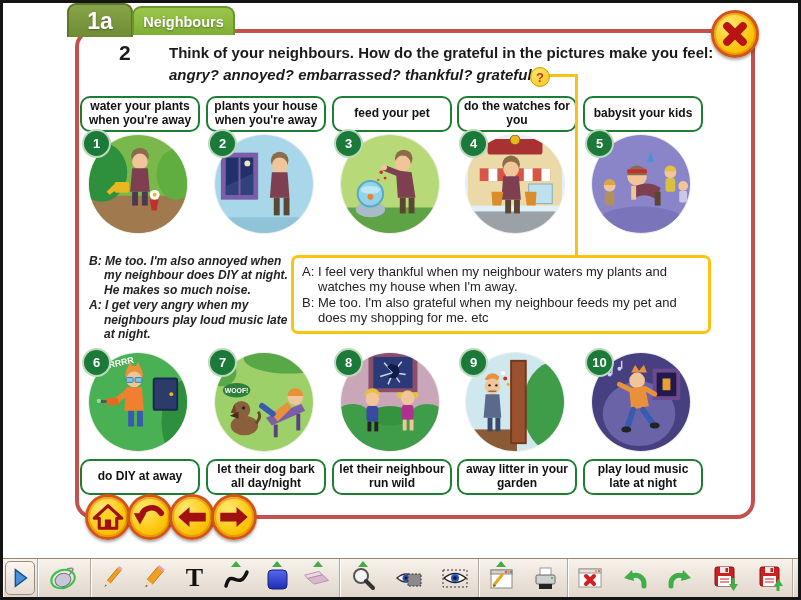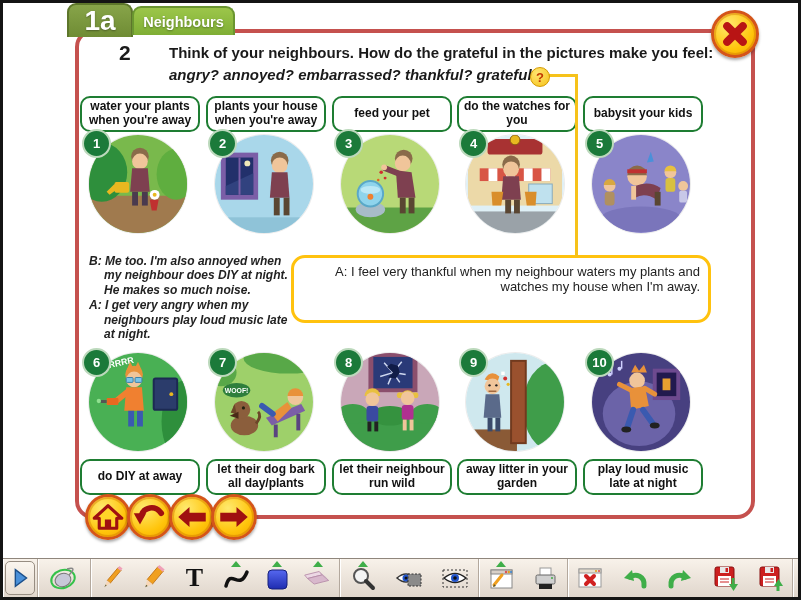--- a/index.html
+++ b/index.html
@@ -11,7 +11,7 @@
   .tab{position:absolute;display:flex;align-items:center;justify-content:center;
        color:#fff;font-weight:bold;border-radius:9px 9px 0 0;z-index:5;}
   .tab-unit{left:64px;top:0px;width:62px;height:32px;background:linear-gradient(#87a449,#6f8c34);
-            border:2px solid #5d762b;border-bottom:none;font-size:28px;text-shadow:0 1px 2px rgba(0,0,0,.35);}
+            border:2px solid #5d762b;border-bottom:none;font-size:23px;text-shadow:0 1px 2px rgba(0,0,0,.35);}
   .tab-topic{left:129px;top:3px;width:99px;height:27px;background:linear-gradient(#9cc64a,#7fae35);
              border:2px solid #6a9630;border-bottom:none;font-size:14.5px;text-shadow:0 1px 2px rgba(0,0,0,.35);}
   

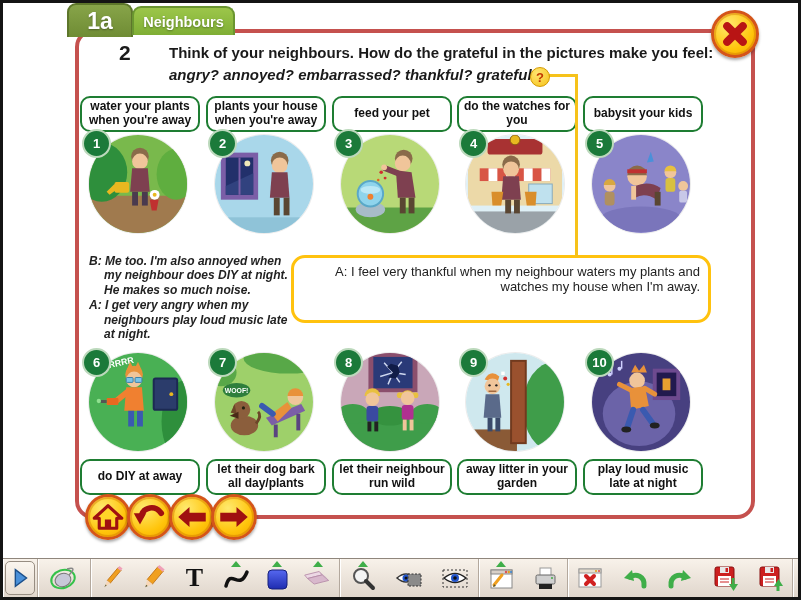--- a/index.html
+++ b/index.html
@@ -51,7 +51,7 @@
             font-weight:bold;color:#222;line-height:1.2;}
   .dialogue .dline{padding-left:15px;text-indent:-15px;margin-bottom:1px;}
   .answer-box{position:absolute;left:212px;top:222px;width:398px;min-height:50px;background:#fff;
-              border:3px solid #ffc20e;border-radius:14px;padding:6px 8px;font-size:13px;color:#222;line-height:1.18;z-index:2;text-align:right;}
+              border:3px solid #ffc20e;border-radius:7px;padding:6px 8px;font-size:13px;color:#222;line-height:1.18;z-index:2;}
   .answer-box .dline{padding-left:16px;text-indent:-16px;}
   
   .ybtn{position:absolute;width:40px;height:40px;border-radius:50%;z-index:6;

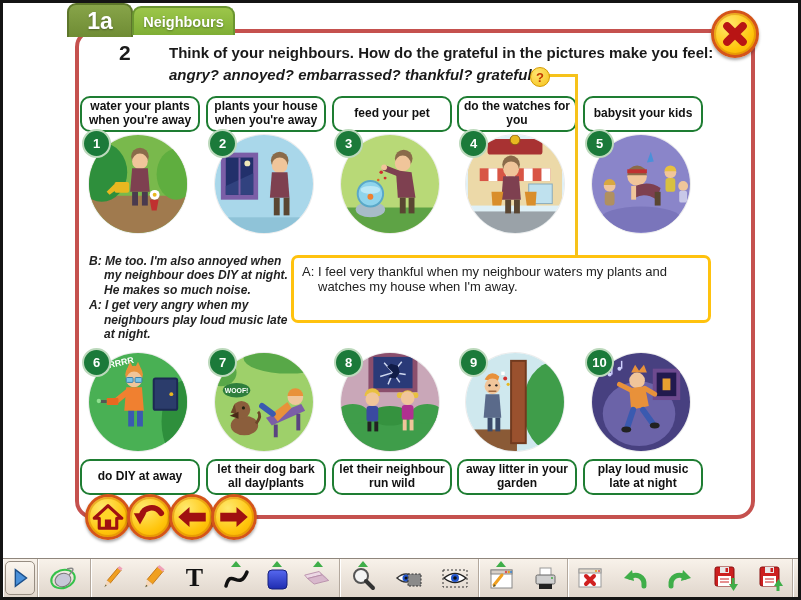--- a/index.html
+++ b/index.html
@@ -231,6 +231,7 @@
 
     <div class="answer-box">
       <div class="dline"><span>A:</span> <span>I feel very thankful when my neighbour waters my plants and watches my house when I'm away.</span></div>
+      <div class="dline"><span>B:</span> <span>Me too. I'm also grateful when my neighbour feeds my pet and does my shopping for me. etc</span></div>
     </div>
 
     <div class="row-bottom">

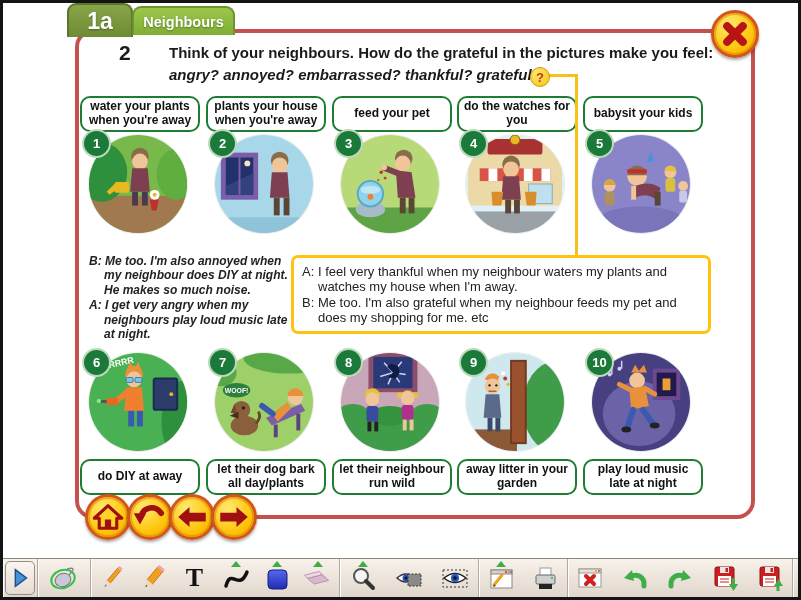--- a/index.html
+++ b/index.html
@@ -286,7 +286,7 @@
           </svg>
         </div>
         <span class="badge">7</span>
-        <div class="lbl">let their dog bark all day/plants</div>
+        <div class="lbl">let their dog bark all day/night</div>
       </div>
 
       <div class="card" style="left:253px">

